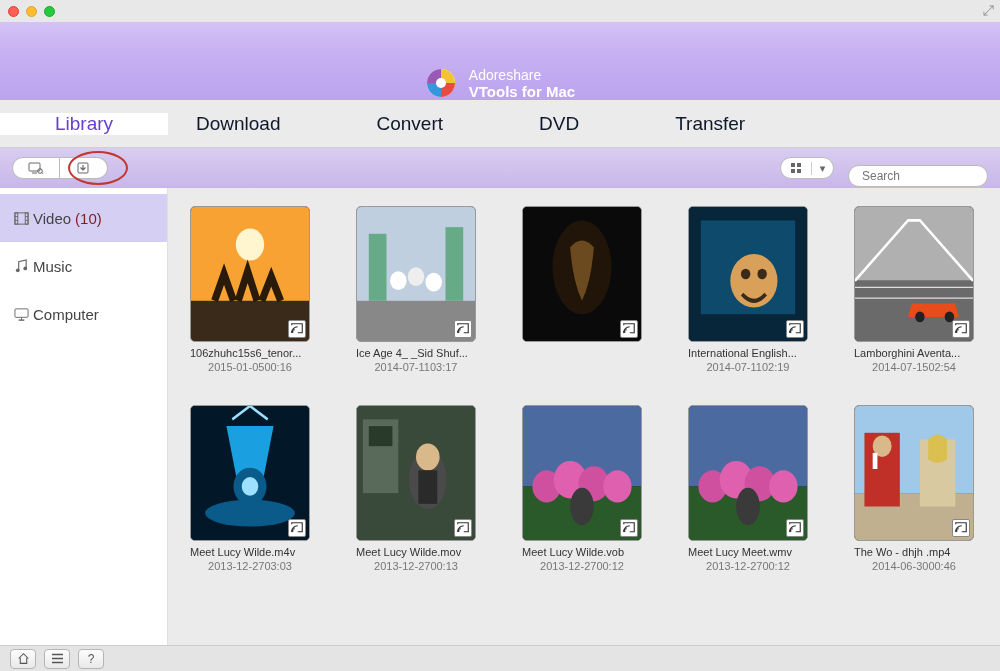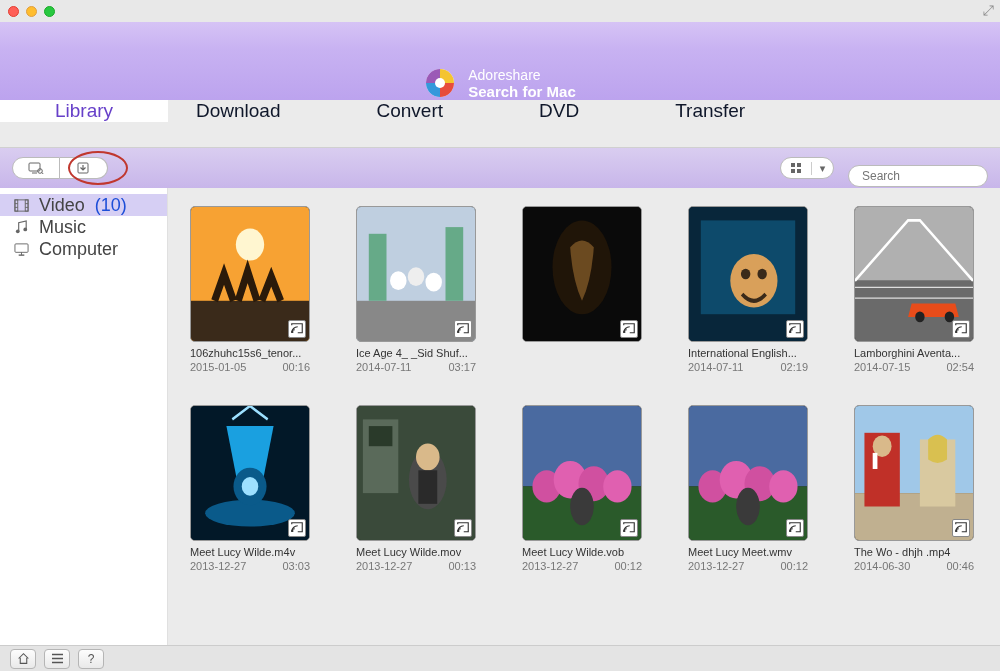--- a/index.html
+++ b/index.html
@@ -77,7 +77,7 @@
     </svg>
     <div class="brand-text">
       <div class="l1">Adoreshare</div>
-      <div class="l2">Search for Mac</div>
+      <div class="l2">VTools for Mac</div>
     </div>
   </div>
 </div>

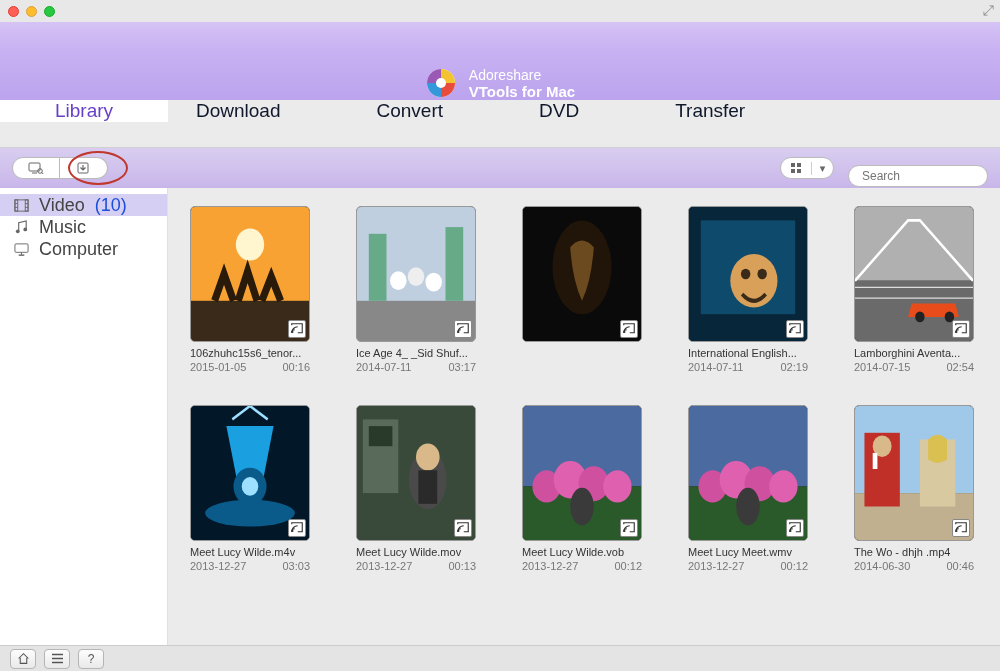--- a/index.html
+++ b/index.html
@@ -17,7 +17,7 @@
 .brand-text { color: #fff; line-height: 1.15; }
 .brand-text .l1 { font-size: 14px; font-weight: 400; }
 .brand-text .l2 { font-size: 15px; font-weight: 700; }
-.tabs { height: 48px; display: flex; align-items: flex-start; background: #ebebeb; border-bottom: 1px solid #d0d0d0; }
+.tabs { height: 48px; display: flex; align-items: center; background: #ebebeb; border-bottom: 1px solid #d0d0d0; }
 .tab { display: flex; align-items: center; justify-content: center; padding: 0 28px; font-size: 19px; color: #0f172a; cursor: pointer; }
 .tab.library { width: 168px; color: #6740c9; font-weight: 500; background: #fff; }
 .tab:not(.library) { flex: 0 0 auto; margin-right: 40px; }

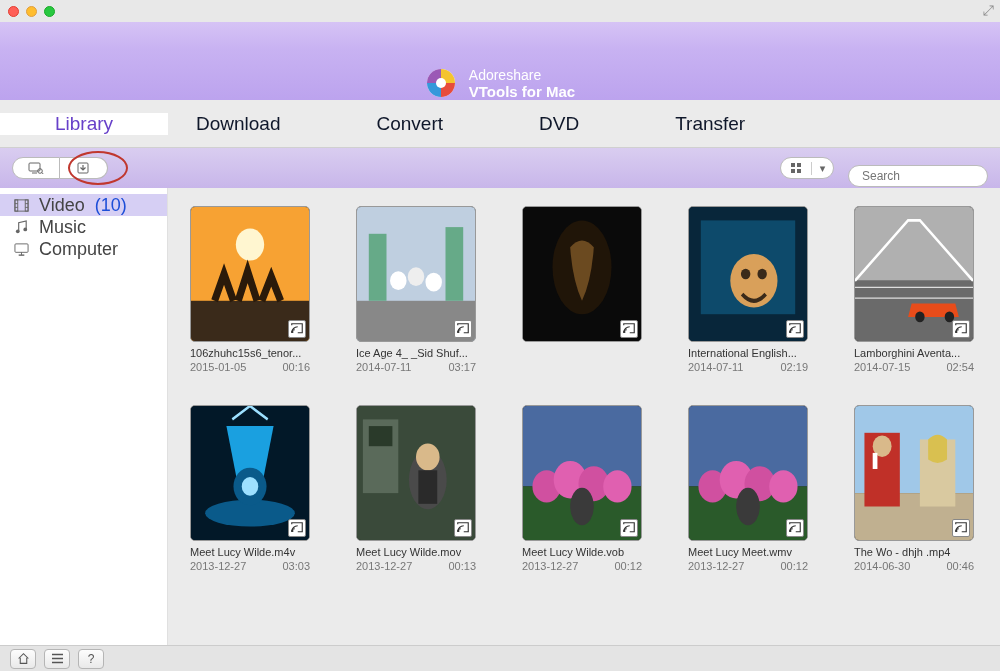--- a/index.html
+++ b/index.html
@@ -35,7 +35,7 @@
 .search input { border: none; outline: none; flex: 1; font-size: 12px; color: #666; background: transparent; }
 .body { display: flex; height: 457px; }
 .sidebar { width: 168px; background: #fff; border-right: 1px solid #e0e0e0; padding-top: 6px; }
-.side-item { height: 22px; display: flex; align-items: center; padding: 0 14px; gap: 10px; font-size: 18px; color: #444; cursor: pointer; }
+.side-item { height: 48px; display: flex; align-items: center; padding: 0 14px; gap: 4px; font-size: 15px; color: #444; cursor: pointer; }
 .side-item.active { background: #d6cff4; }
 .side-item .count { color: #1d4ed8; }
 .side-item svg { width: 15px; height: 15px; fill: #666; }

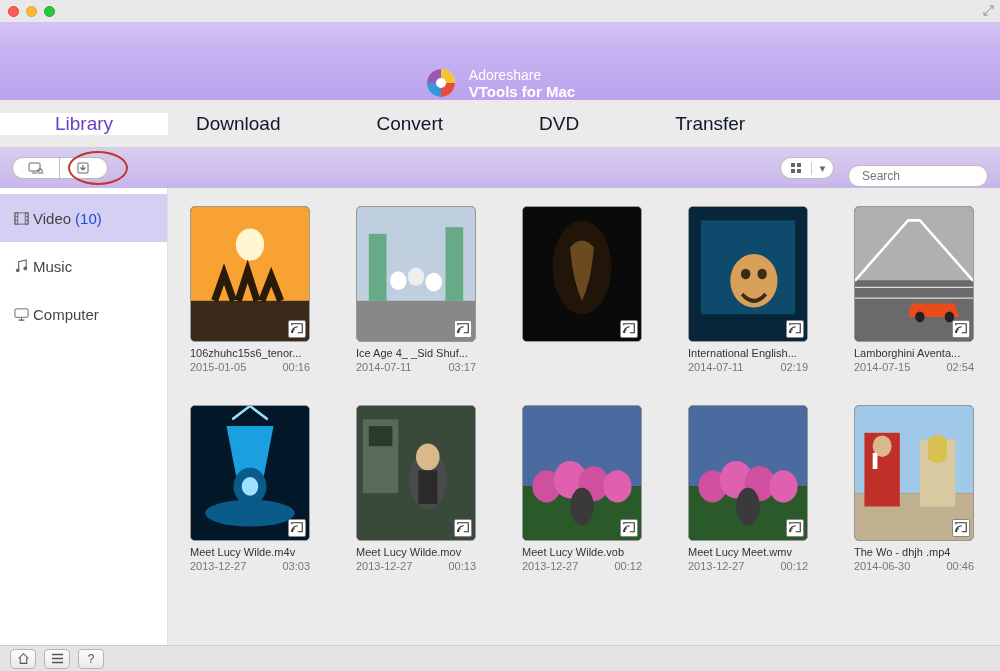--- a/index.html
+++ b/index.html
@@ -37,7 +37,7 @@
 .sidebar { width: 168px; background: #fff; border-right: 1px solid #e0e0e0; padding-top: 6px; }
 .side-item { height: 48px; display: flex; align-items: center; padding: 0 14px; gap: 4px; font-size: 15px; color: #444; cursor: pointer; }
 .side-item.active { background: #d6cff4; }
-.side-item .count { color: #1d4ed8; }
+.side-item .count { color: #7f1d1d; }
 .side-item svg { width: 15px; height: 15px; fill: #666; }
 .content { flex: 1; background: #ebebeb; overflow: auto; padding: 18px 10px 10px 22px; }
 .grid { display: flex; flex-wrap: wrap; gap: 32px 46px; }

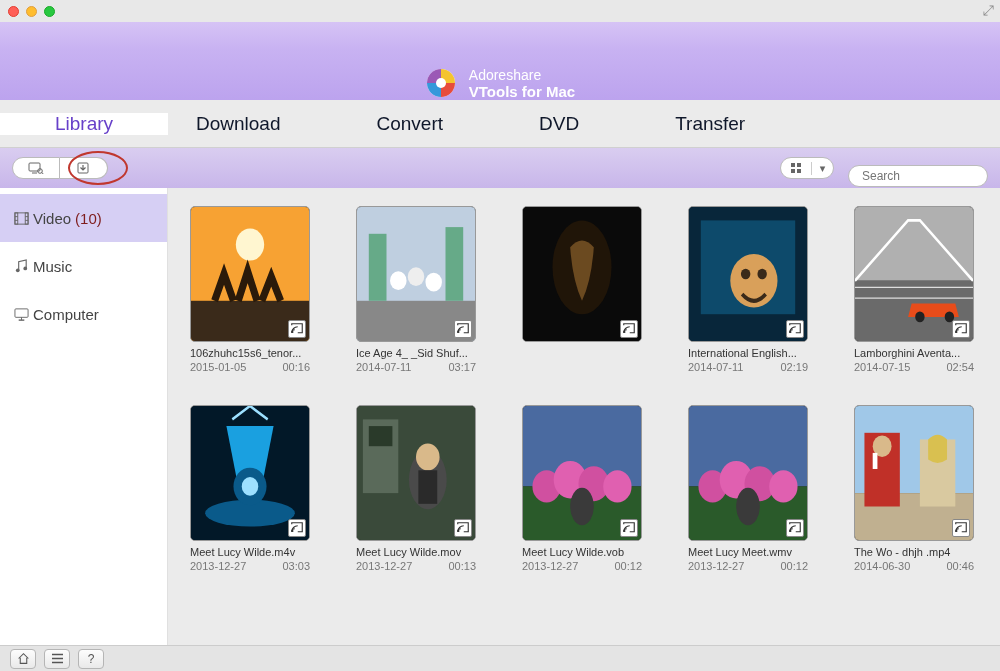--- a/index.html
+++ b/index.html
@@ -47,7 +47,7 @@
 .thumb .castmark svg { width: 12px; height: 12px; fill: #333; }
 .meta { font-size: 11px; color: #333; margin-top: 5px; }
 .meta .name { white-space: nowrap; overflow: hidden; text-overflow: ellipsis; width: 120px; }
-.meta .row2 { display: flex; justify-content: space-between; color: #777; margin-top: 2px; }
+.meta .row2 { display: flex; justify-content: center; color: #777; margin-top: 2px; }
 .footer { height: 26px; background: #e4e4e4; border-top: 1px solid #ccc; display: flex; align-items: center; padding: 0 10px; gap: 8px; }
 .ftbtn { width: 26px; height: 20px; background: linear-gradient(#fdfdfd,#e9e9e9); border: 1px solid #b5b5b5; border-radius: 4px; display: flex; align-items: center; justify-content: center; font-size: 12px; color: #555; }
 

